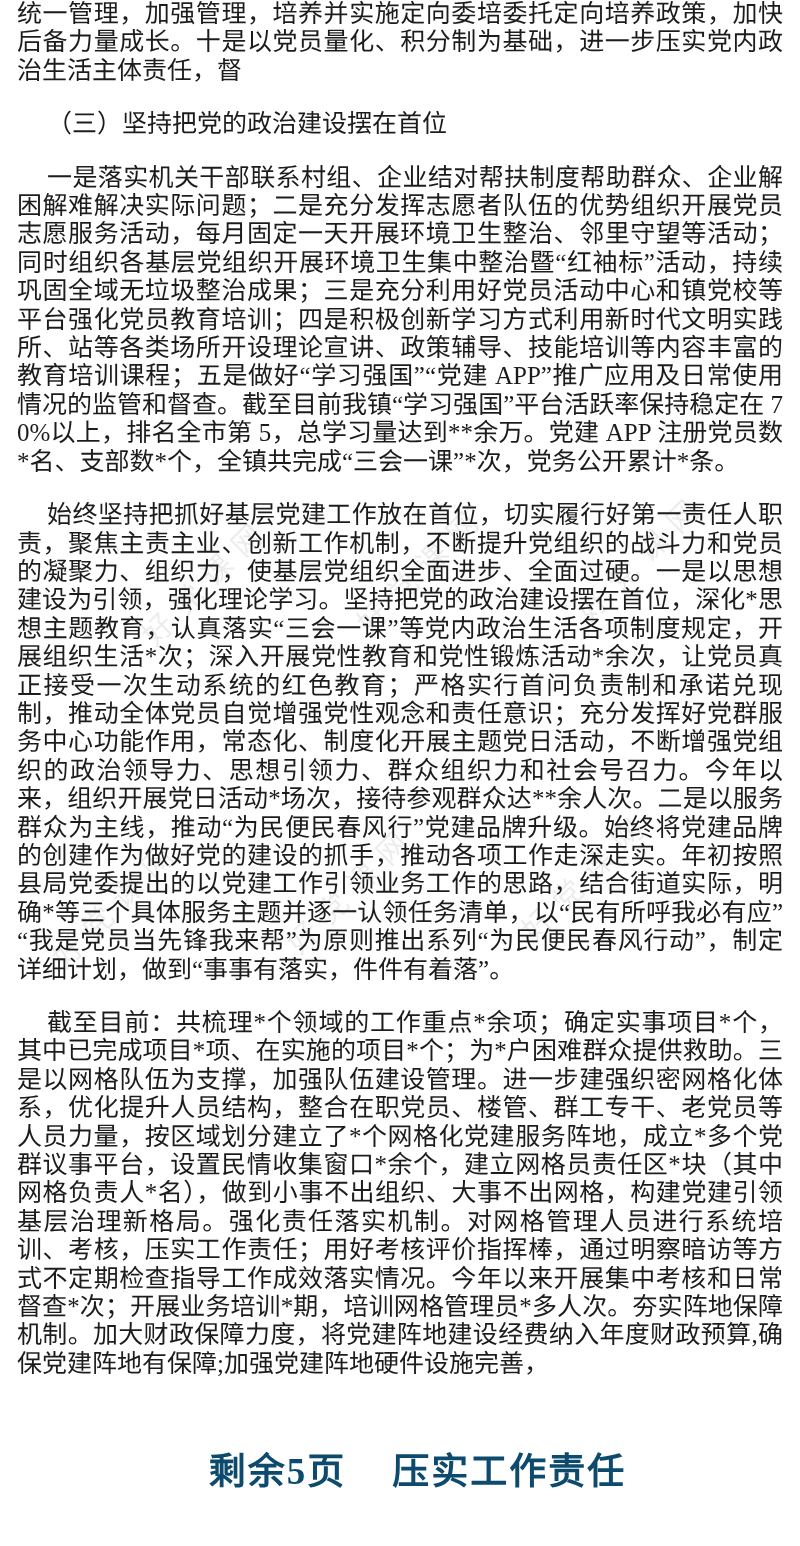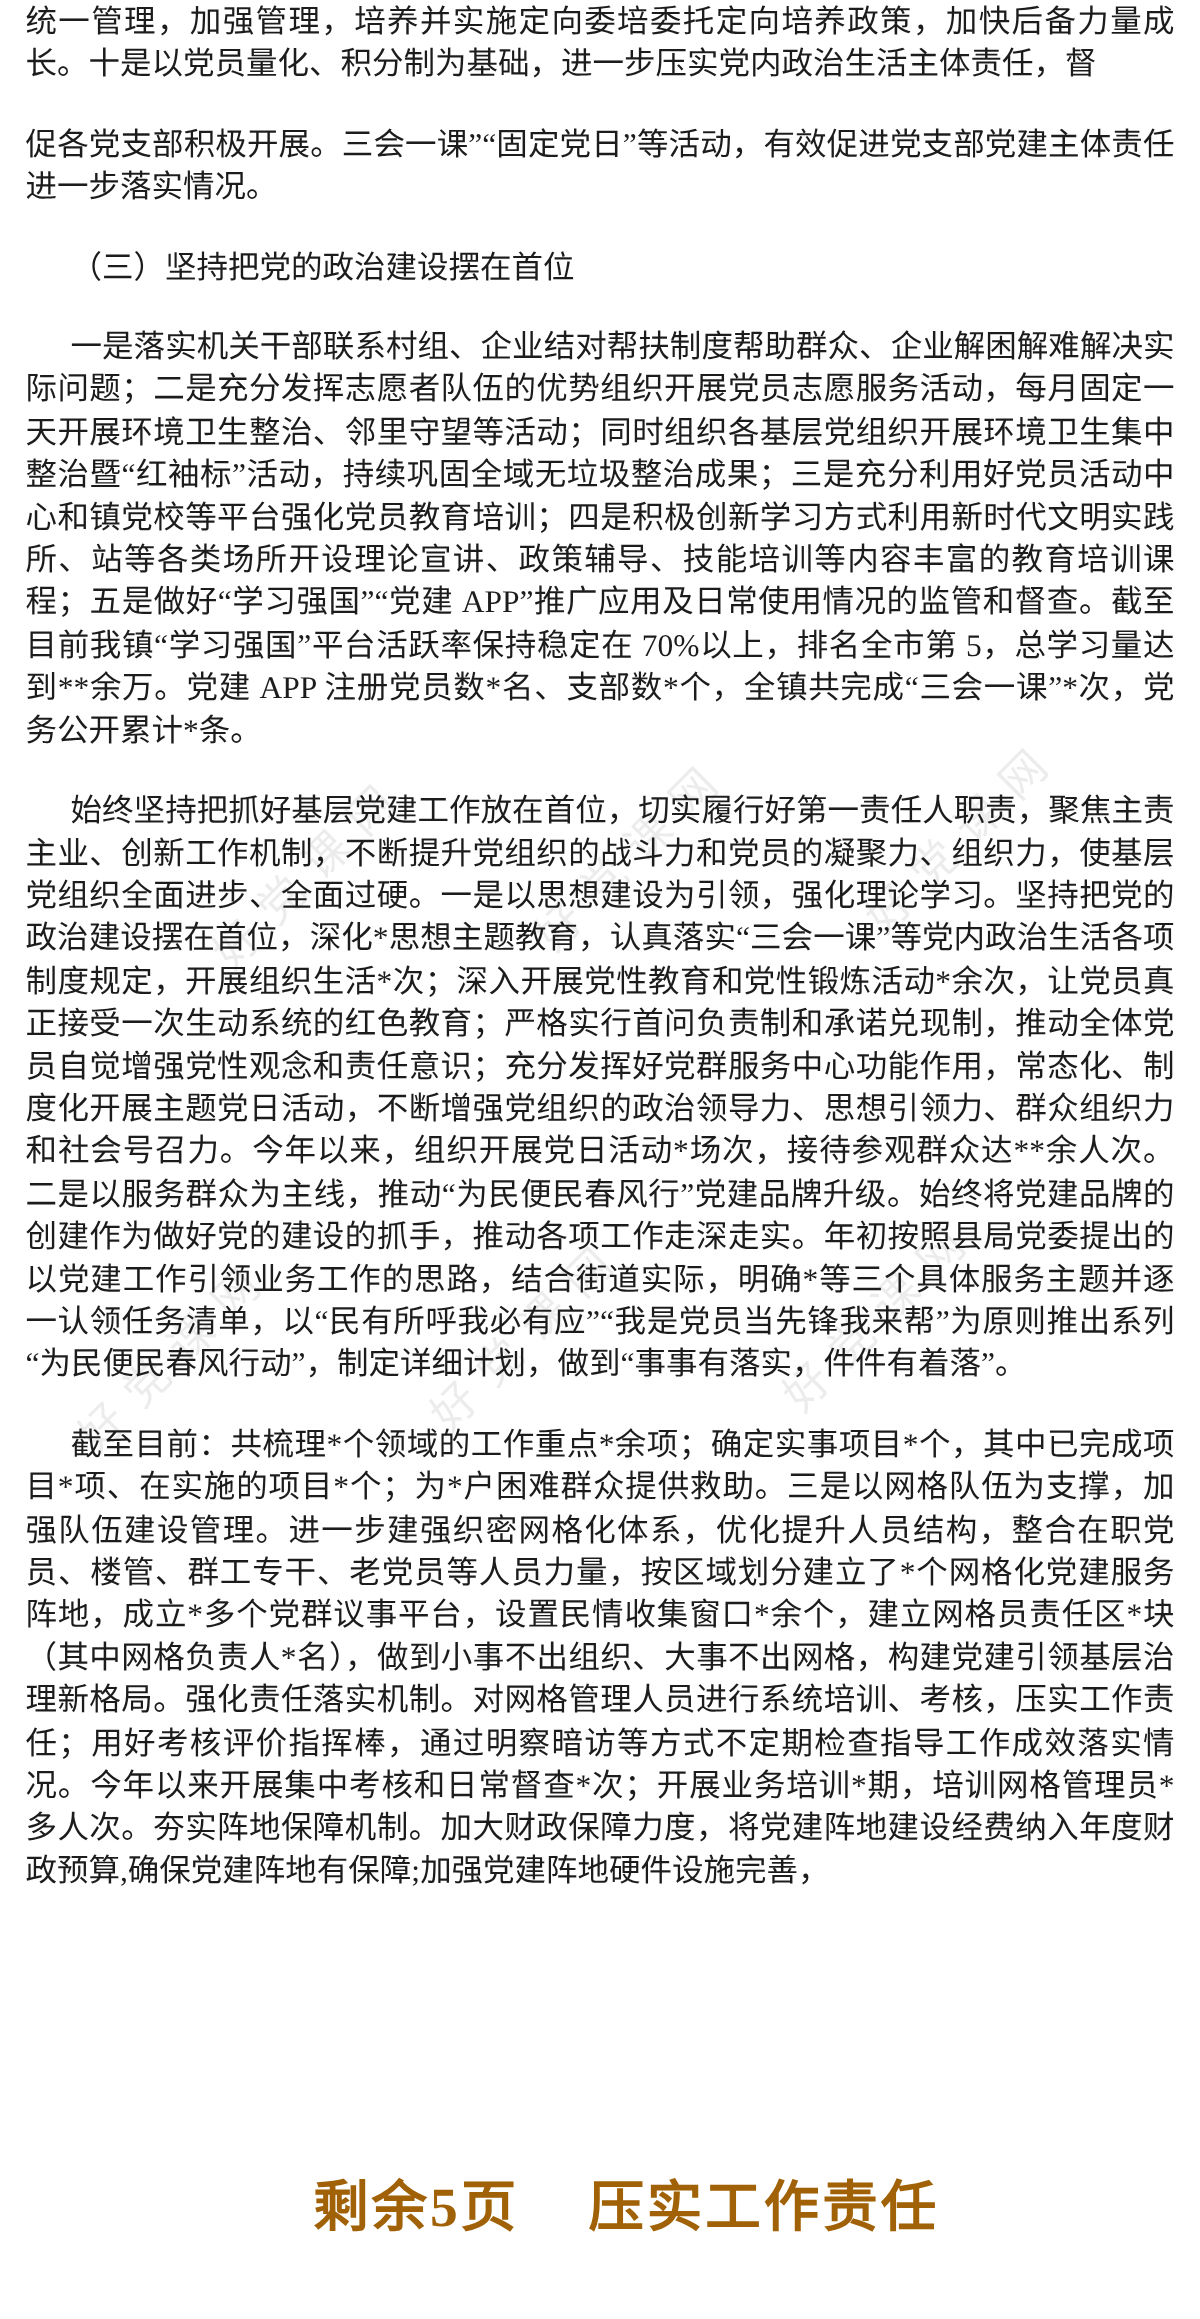--- a/index.html
+++ b/index.html
@@ -22,7 +22,7 @@
     top: 0;
   }
   p.doc {
-    font-size: 21px;
+    font-size: 25px;
     line-height: 28.4px;
     color: #1c1c1c;
     text-align: justify;

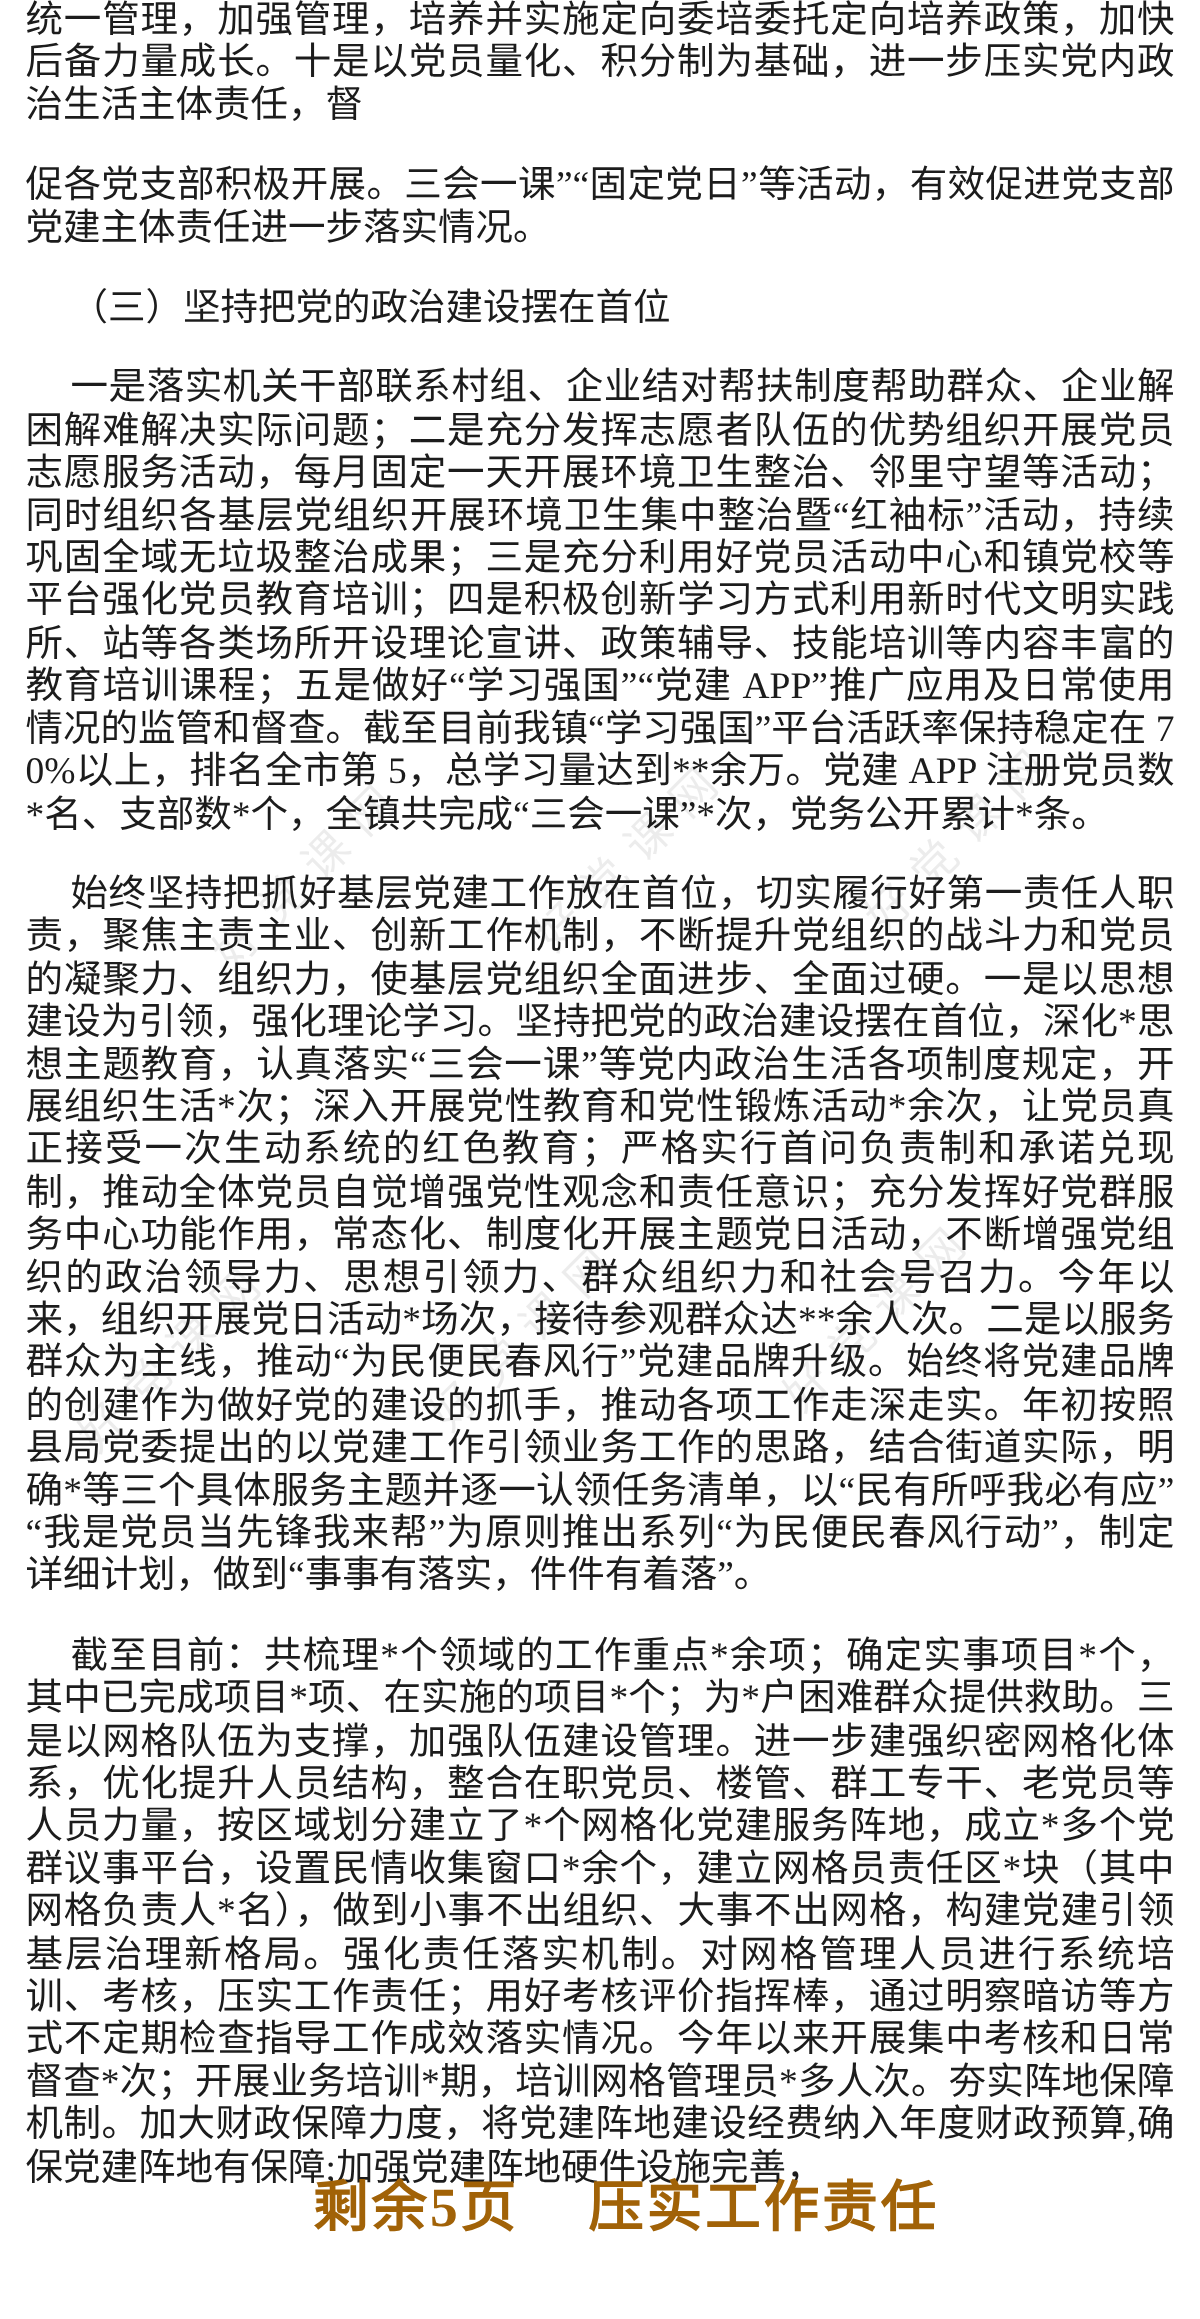--- a/index.html
+++ b/index.html
@@ -89,7 +89,6 @@
   <div class="content">
     <p class="doc clip-top mb-lg">统一管理，加强管理，培养并实施定向委培委托定向培养政策，加快后备力量成长。十是以党员量化、积分制为基础，进一步压实党内政治生活主体责任，督</p>
 
-    <p class="doc">促各党支部积极开展。三会一课”“固定党日”等活动，有效促进党支部党建主体责任进一步落实情况。</p>
 
     <p class="doc indent">（三）坚持把党的政治建设摆在首位</p>
 

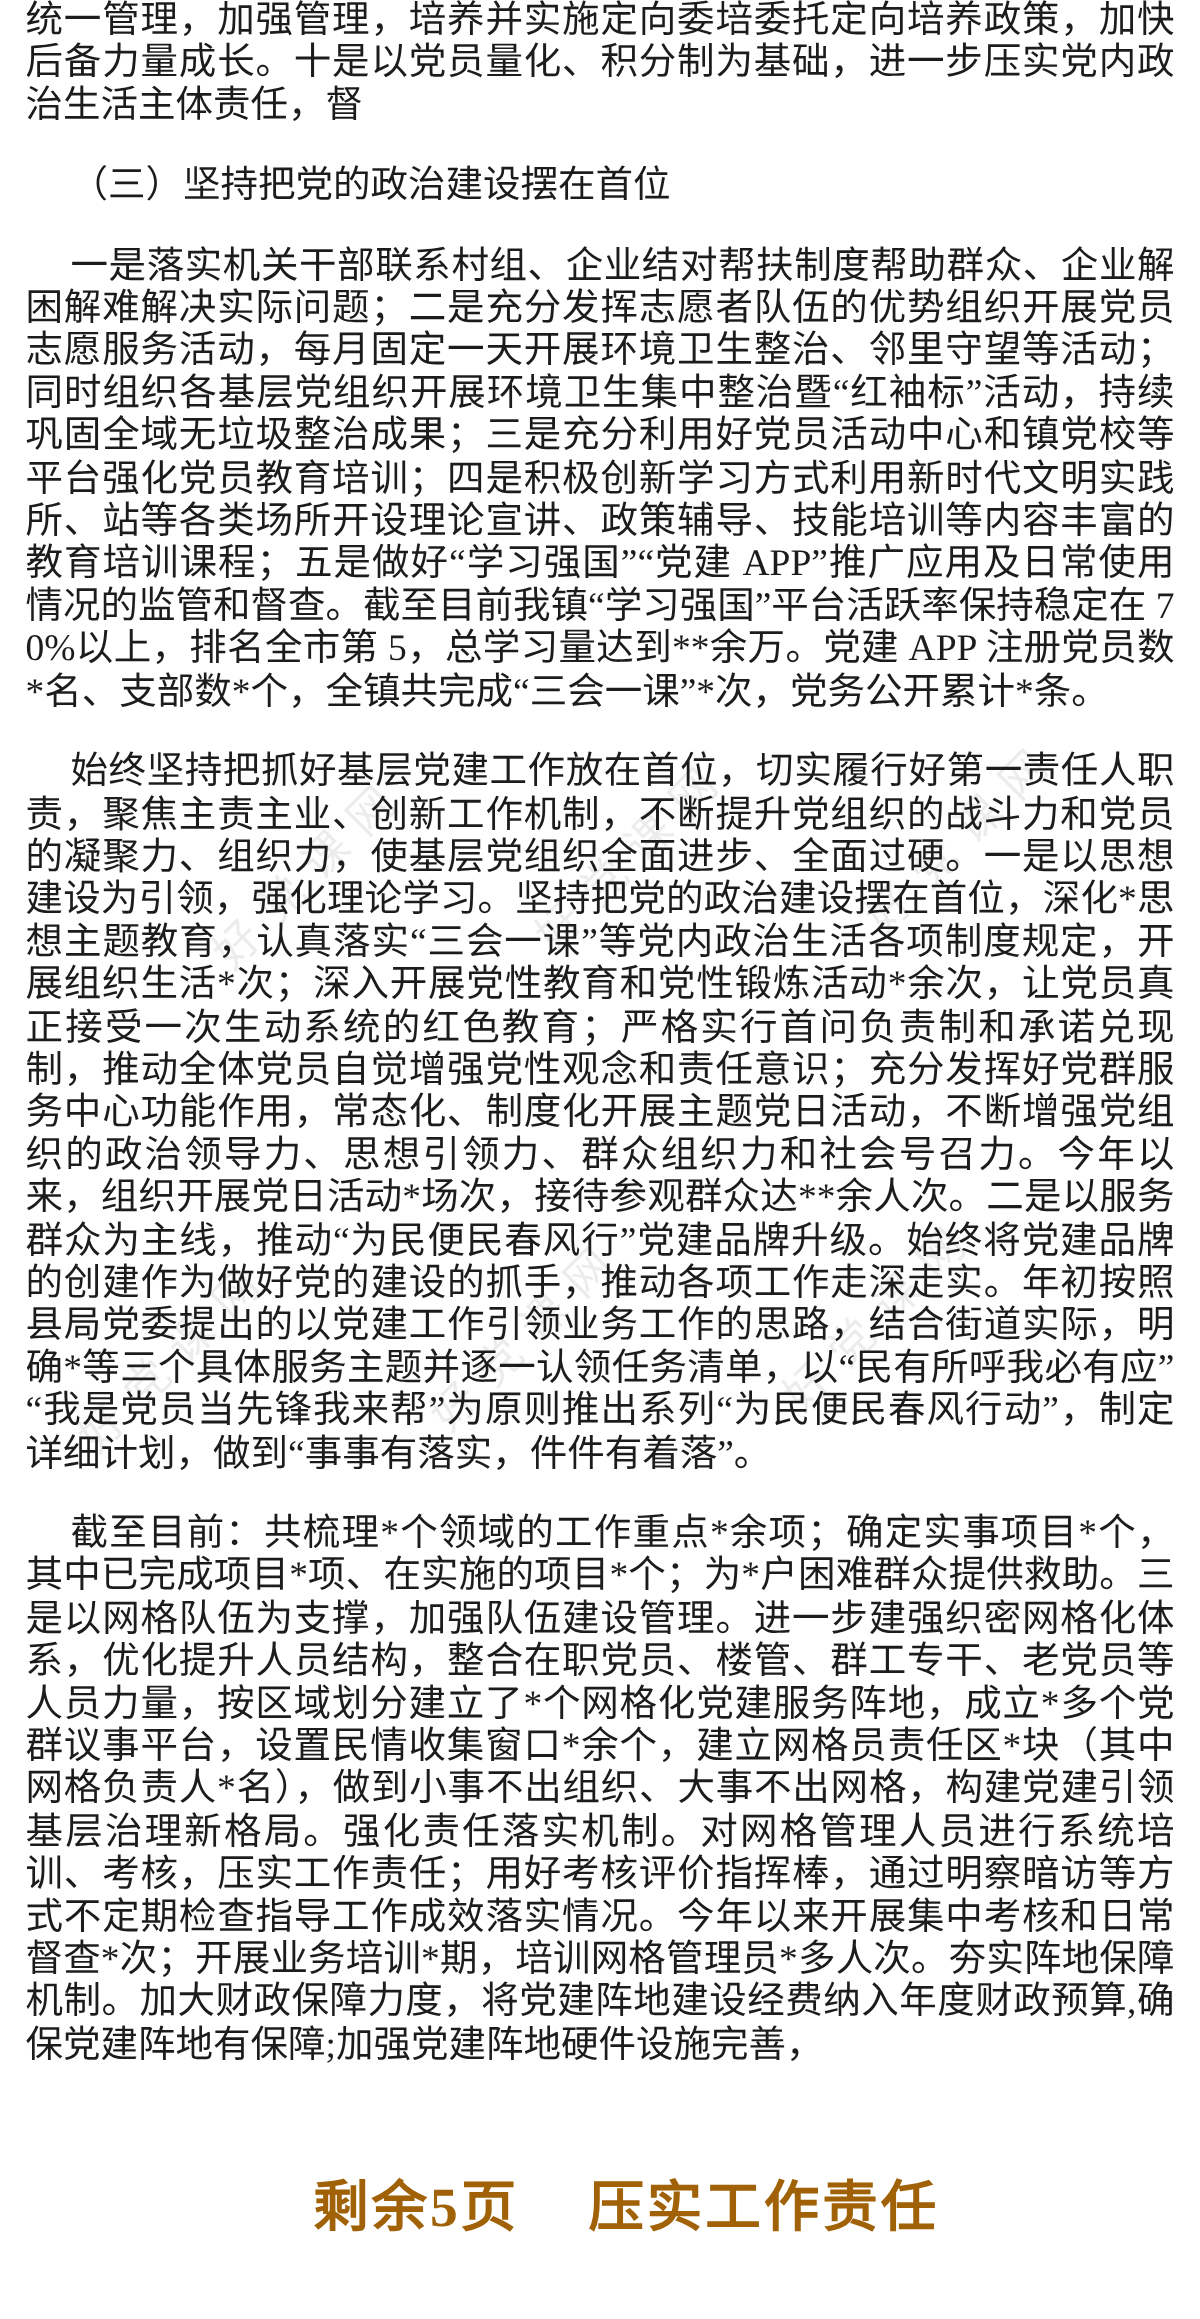--- a/index.html
+++ b/index.html
@@ -67,7 +67,7 @@
     font-size: 37px;
     font-weight: bold;
     letter-spacing: 2px;
-    color: #a16207;
+    color: #0c4a6e;
     font-family: "Liberation Serif", serif;
     padding-left: 35px;
   }

